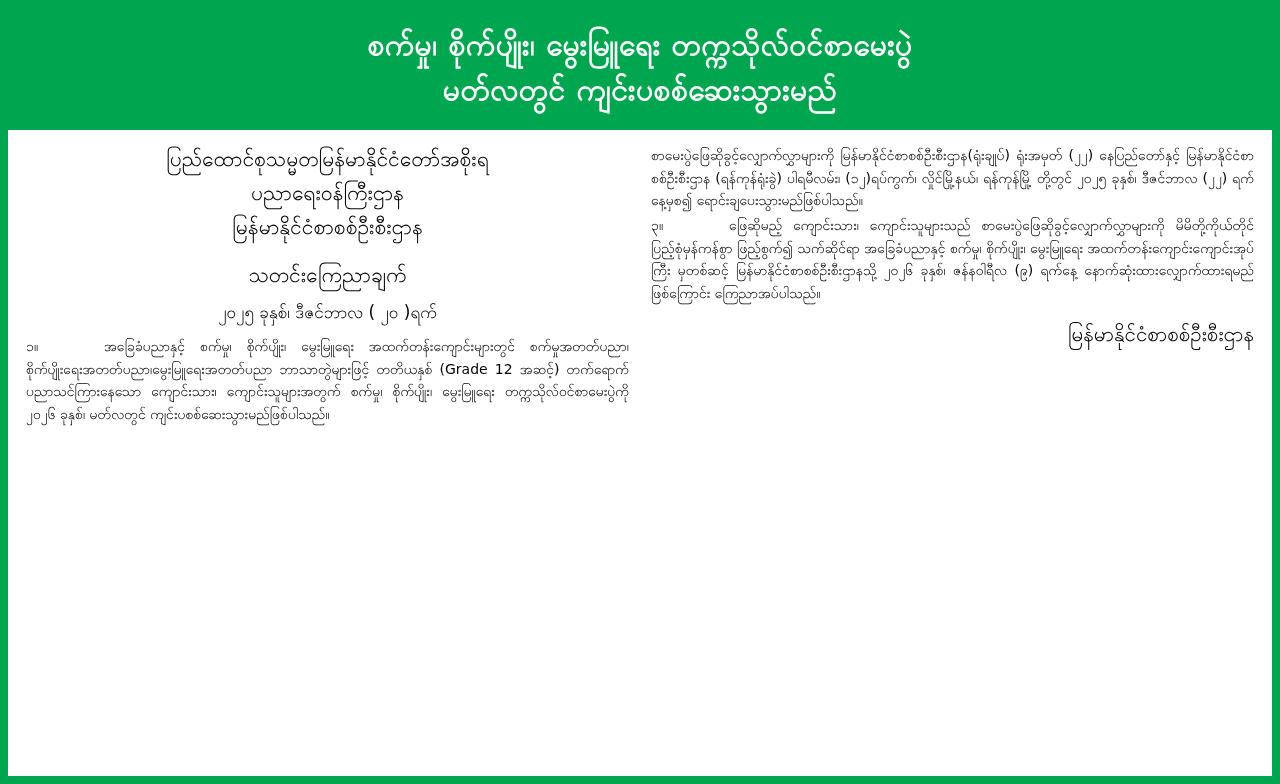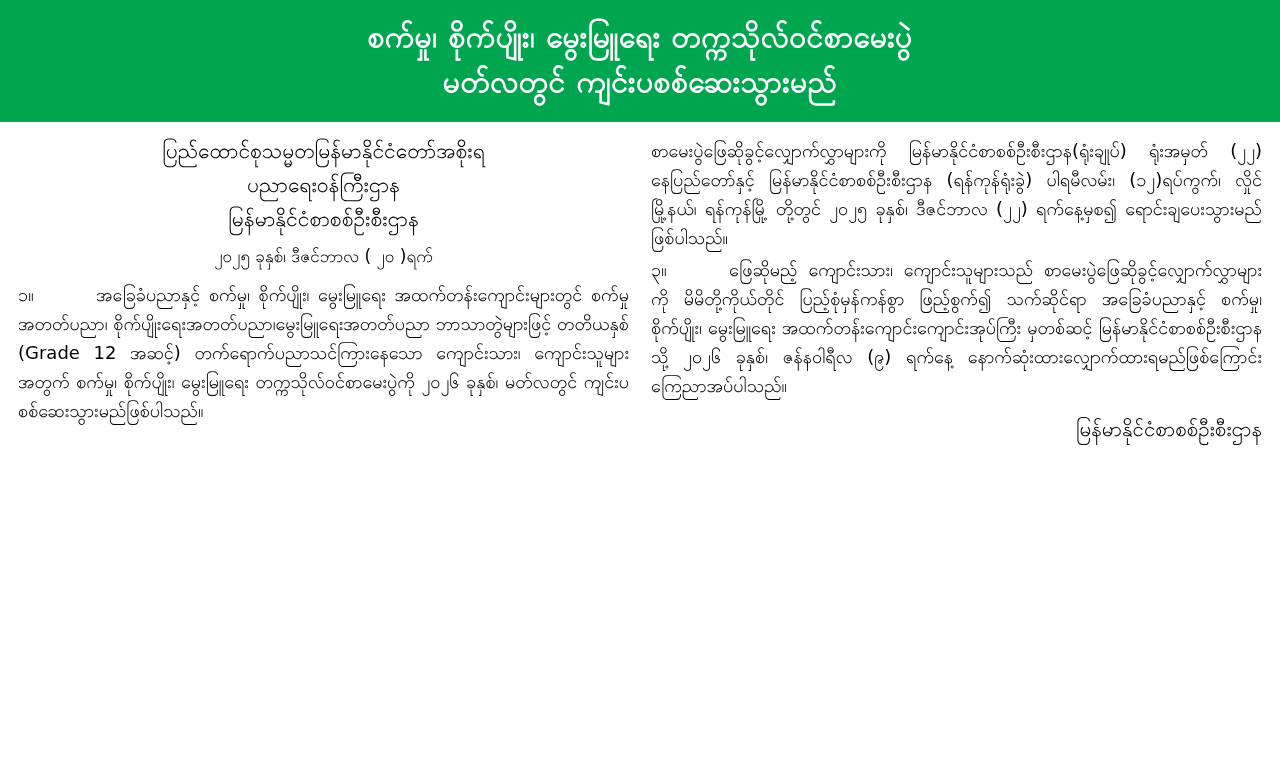--- a/index.html
+++ b/index.html
@@ -18,6 +18,7 @@
     height: 784px;
     box-sizing: border-box;
     background: #00a550;
+    padding: 8px;
     display: flex;
     flex-direction: column;
   }

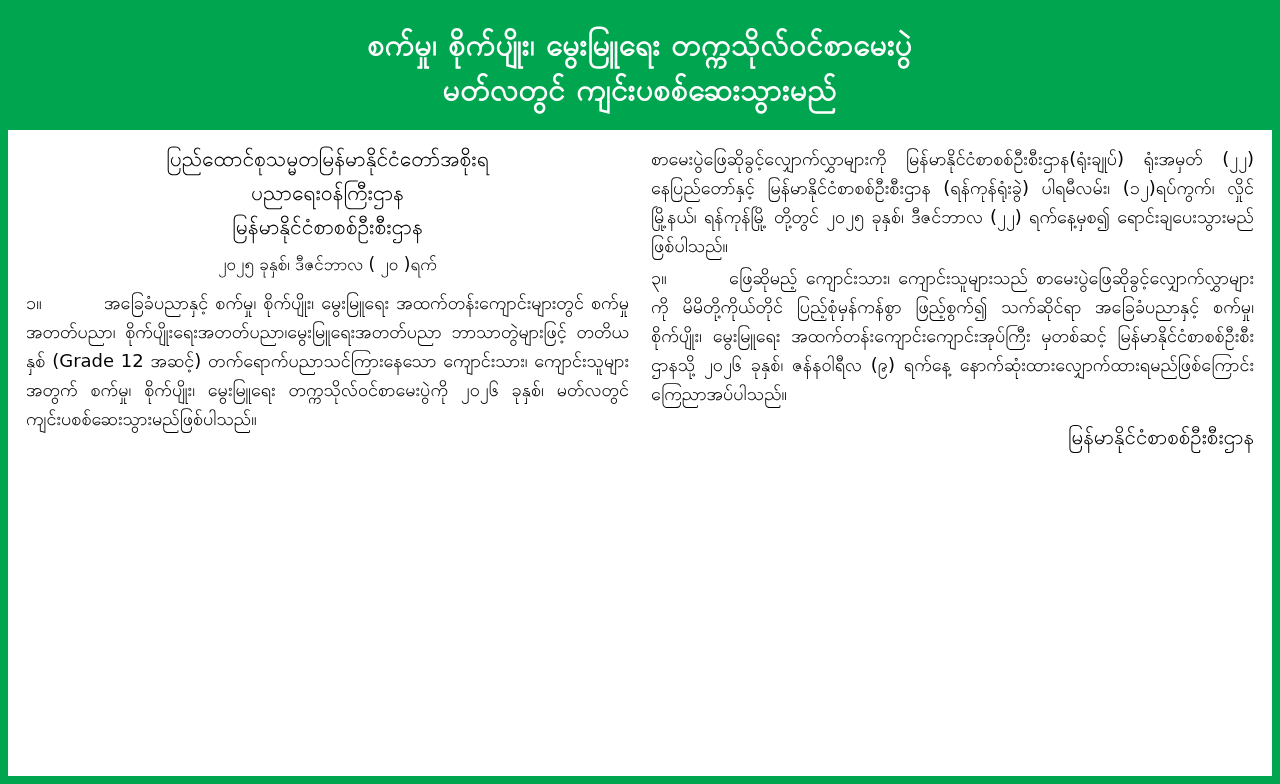--- a/index.html
+++ b/index.html
@@ -77,7 +77,7 @@
   }
 
   .para {
-    font-size: 18px;
+    font-size: 14px;
     line-height: 1.62;
     text-align: justify;
     text-justify: inter-word;

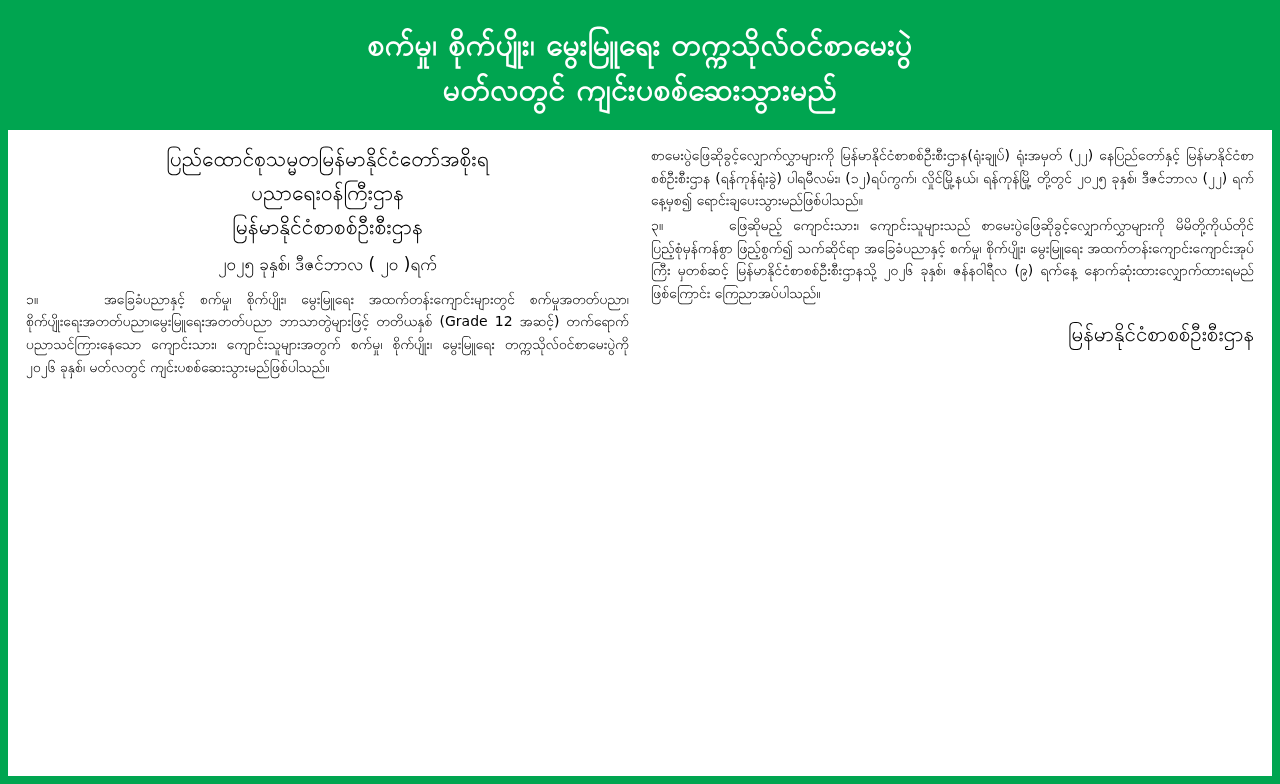--- a/index.html
+++ b/index.html
@@ -120,6 +120,7 @@
         <span class="org-line">ပညာရေးဝန်ကြီးဌာန</span>
         <span class="org-line">မြန်မာနိုင်ငံစာစစ်ဦးစီးဌာန</span>
       </div>
+      <div class="notice-title">သတင်းကြေညာချက်</div>
       <div class="notice-date">၂၀၂၅ ခုနှစ်၊ ဒီဇင်ဘာလ ( ၂၀ )ရက်</div>
 
       <p class="para"><span class="num">၁။</span><span class="indent"></span><span>အခြေခံပညာနှင့် စက်မှု၊ စိုက်ပျိုး၊ မွေးမြူရေး အထက်တန်းကျောင်းများတွင် စက်မှုအတတ်ပညာ၊ စိုက်ပျိုးရေးအတတ်ပညာ၊မွေးမြူရေးအတတ်ပညာ ဘာသာတွဲများဖြင့် တတိယနှစ် (Grade 12 အဆင့်) တက်ရောက်ပညာသင်ကြားနေသော ကျောင်းသား၊ ကျောင်းသူများအတွက် စက်မှု၊ စိုက်ပျိုး၊ မွေးမြူရေး တက္ကသိုလ်ဝင်စာမေးပွဲကို ၂၀၂၆ ခုနှစ်၊ မတ်လတွင် ကျင်းပစစ်ဆေးသွားမည်ဖြစ်ပါသည်။</span></p>

